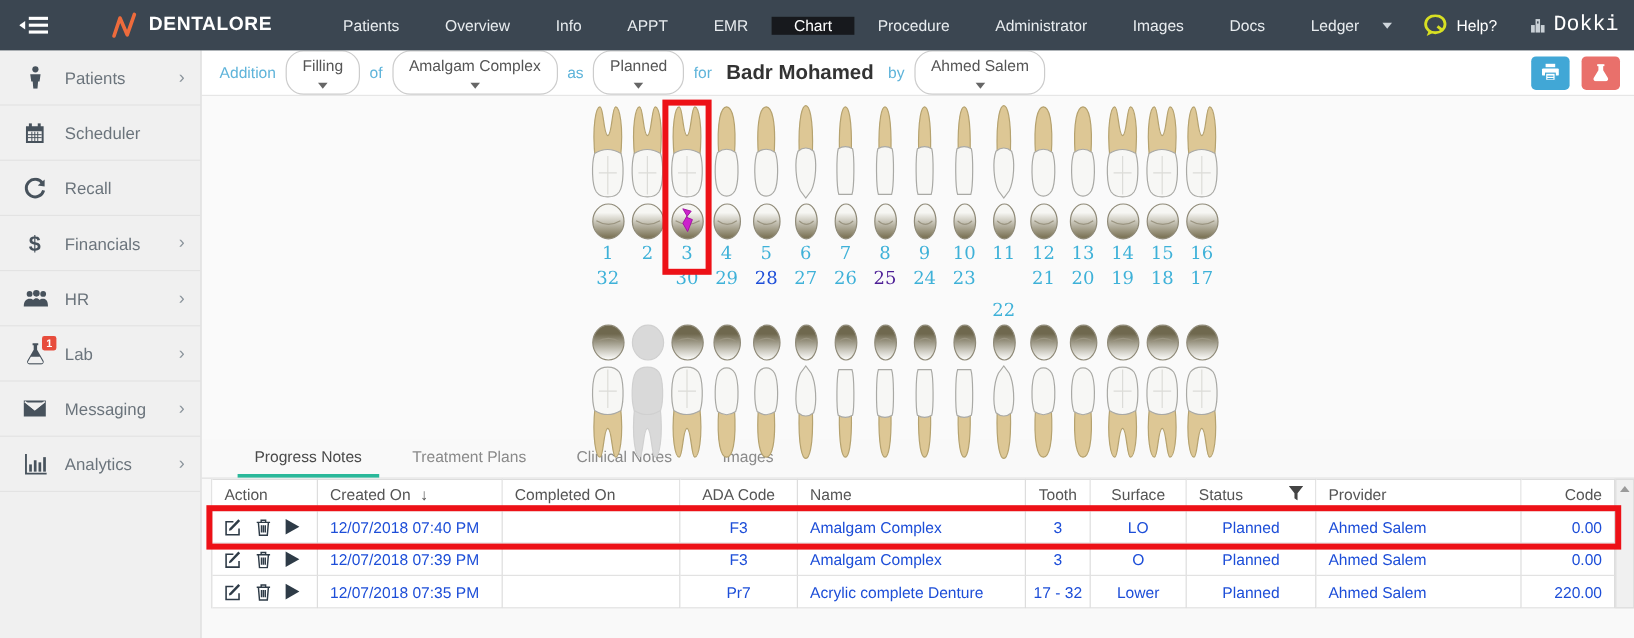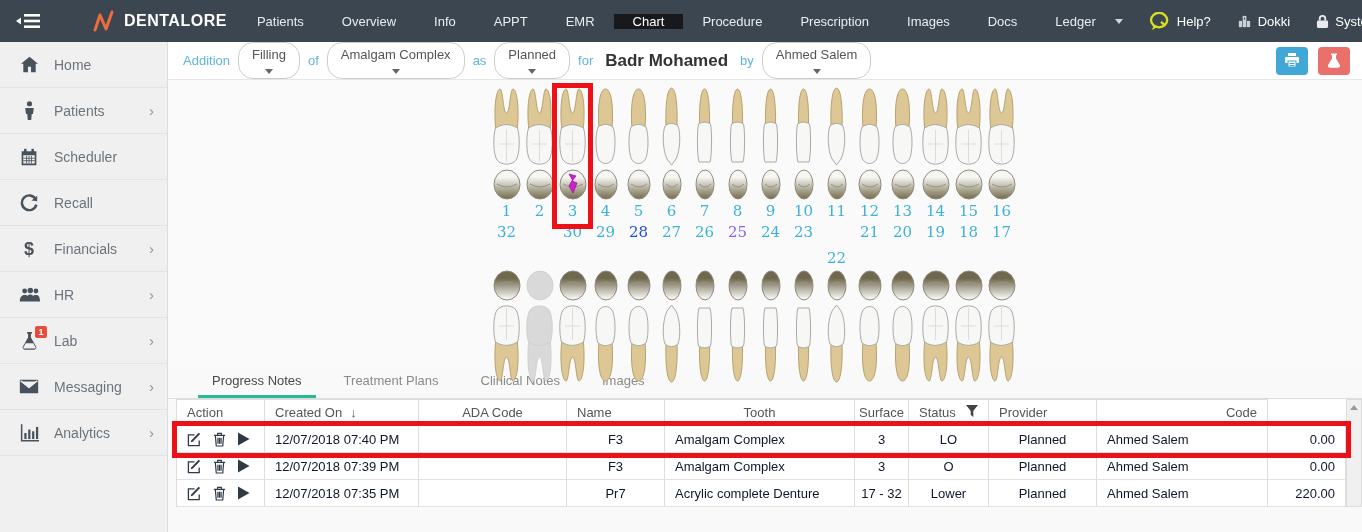--- a/index.html
+++ b/index.html
@@ -11,7 +11,7 @@
     background:#3b4651; display:flex; align-items:stretch; color:#fff; z-index:30; }
   .tb-left { display:flex; align-items:center; }
   .hamburger { width:58px; display:flex; align-items:center; justify-content:center; cursor:pointer; }
-  .brand { display:flex; align-items:center; gap:8px; margin:0 11px 0 34px; }
+  .brand { display:flex; align-items:center; gap:8px; margin:0 40px 0 34px; }
   .brand-name { font-size:16px; font-weight:bold; letter-spacing:.5px; }
   .nav { display:flex; align-items:stretch; }
   .nav-item { display:flex; align-items:center; padding:0 19px; font-size:13px;

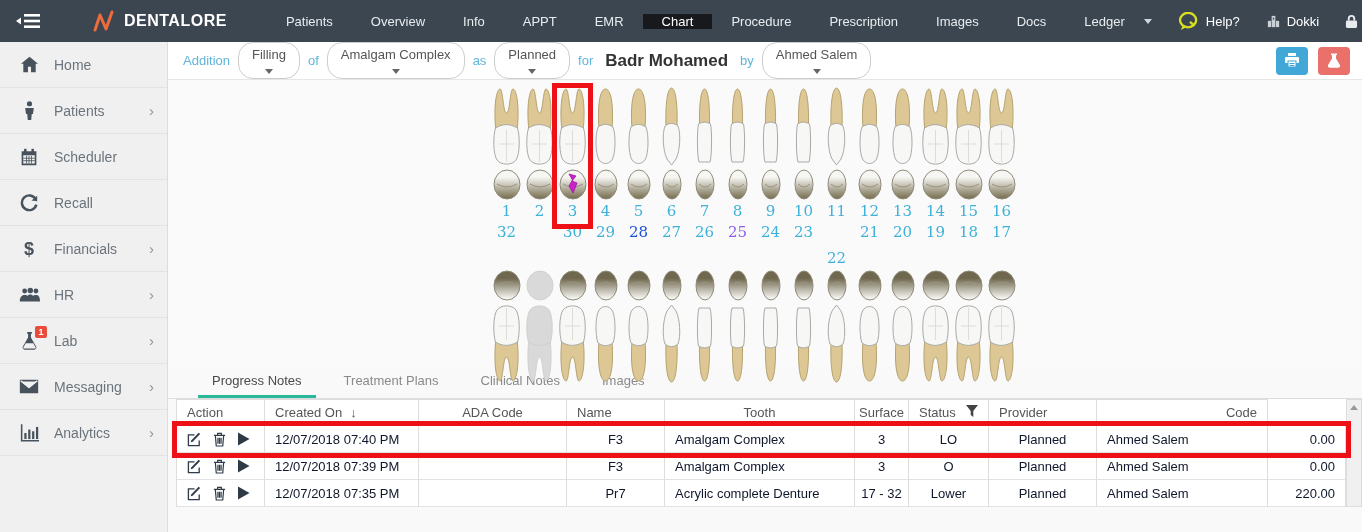--- a/index.html
+++ b/index.html
@@ -113,7 +113,7 @@
         <div class="nav-item">EMR</div>
         <div class="nav-item active">Chart</div>
         <div class="nav-item">Procedure</div>
-        <div class="nav-item">Prescription</div>
+        <div class="nav-item">Administrator</div>
         <div class="nav-item">Images</div>
         <div class="nav-item">Docs</div>
         <div class="nav-item">Ledger</div>

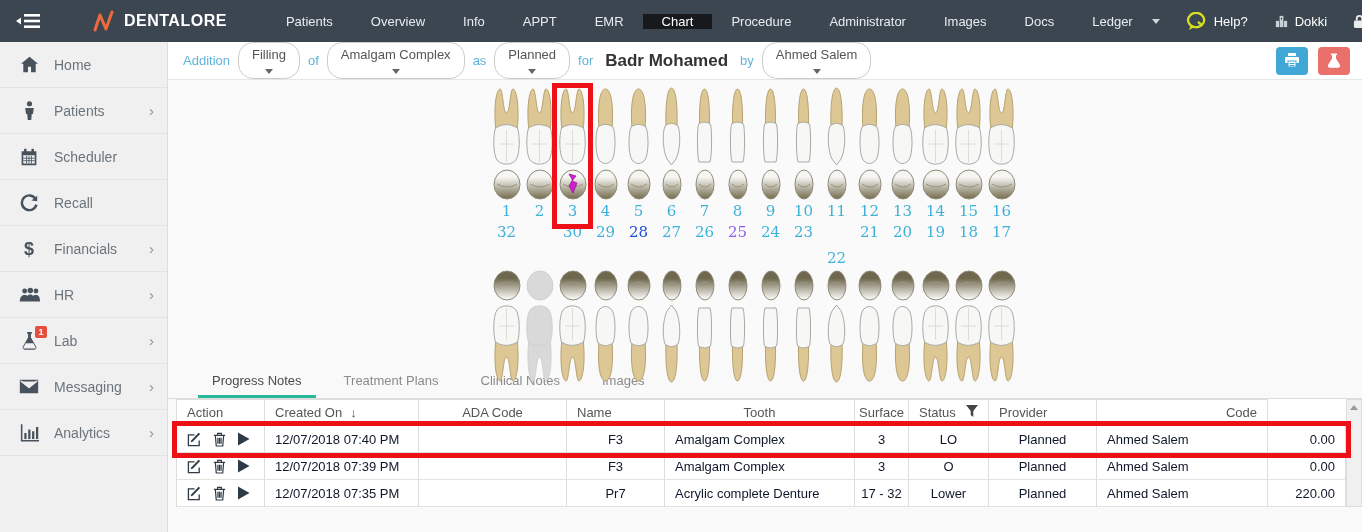--- a/index.html
+++ b/index.html
@@ -22,7 +22,7 @@
   .caret { width:0; height:0; border-left:4px solid transparent; border-right:4px solid transparent;
     border-top:5px solid #cfd6dc; display:inline-block; }
   .caret.dark { border-top-color:#666; }
-  .clinic-label { font-family:Liberation Sans, sans-serif; font-size:13px; }
+  .clinic-label { font-family:Liberation Mono, monospace; font-size:18px; }
 
   
   .sidebar { position:absolute; left:0; top:42px; width:168px; height:490px;

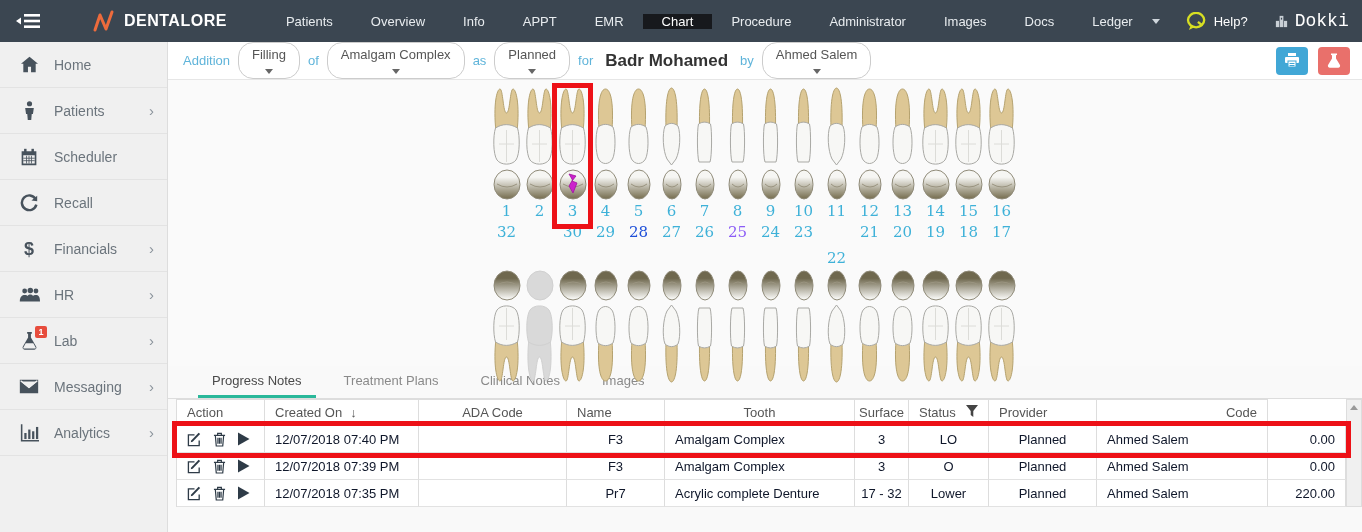--- a/index.html
+++ b/index.html
@@ -150,14 +150,6 @@
 </div>
 
 <div class="sidebar" id="sidebar">
-    <div class="side-item">
-      <span class="side-icon">
-        <svg width="19" height="17" viewBox="0 0 24 22" fill="currentColor">
-          <path d="M12 1 L23 10 h-3 v11 h-6 v-7 h-4 v7 H4 V10 H1 Z"></path>
-        </svg>
-      </span>
-      <span class="side-label">Home</span>
-    </div>
     <div class="side-item">
       <span class="side-icon">
         <svg width="13" height="19" viewBox="0 0 14 22" fill="currentColor">

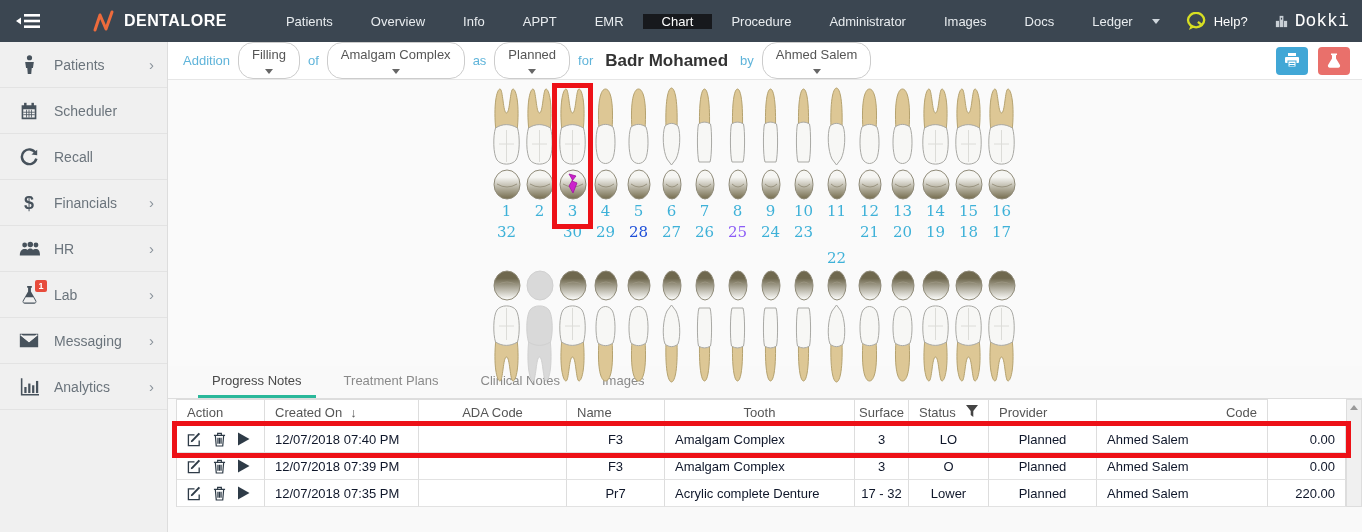--- a/index.html
+++ b/index.html
@@ -613,7 +613,7 @@
           <div class="tooth-num" style="color: #1d4ed8;">28</div>
           <div class="tooth-num" style="color: rgb(62, 177, 216);">27</div>
           <div class="tooth-num" style="color: rgb(62, 177, 216);">26</div>
-          <div class="tooth-num" style="color: #8b5cf6;">25</div>
+          <div class="tooth-num" style="color: #4c1d95;">25</div>
           <div class="tooth-num" style="color: rgb(62, 177, 216);">24</div>
           <div class="tooth-num" style="color: rgb(62, 177, 216);">23</div>
           <div class="tooth-num" style="color: rgb(62, 177, 216); margin-top: 26px;">22</div>

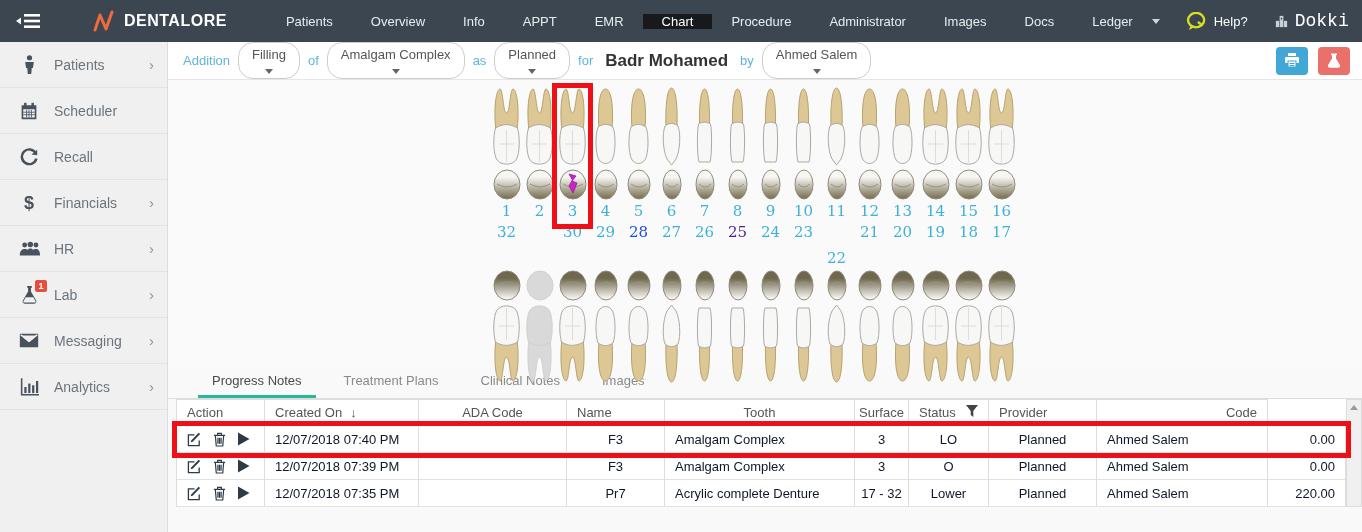--- a/index.html
+++ b/index.html
@@ -940,6 +940,9 @@
             <span>Created On</span>
             <span class="sort-arrow">↓</span>
           </div>
+          <div class="gcell">
+            <span>Completed On</span>
+          </div>
           <div class="gcell c-center">
             <span>ADA Code</span>
           </div>

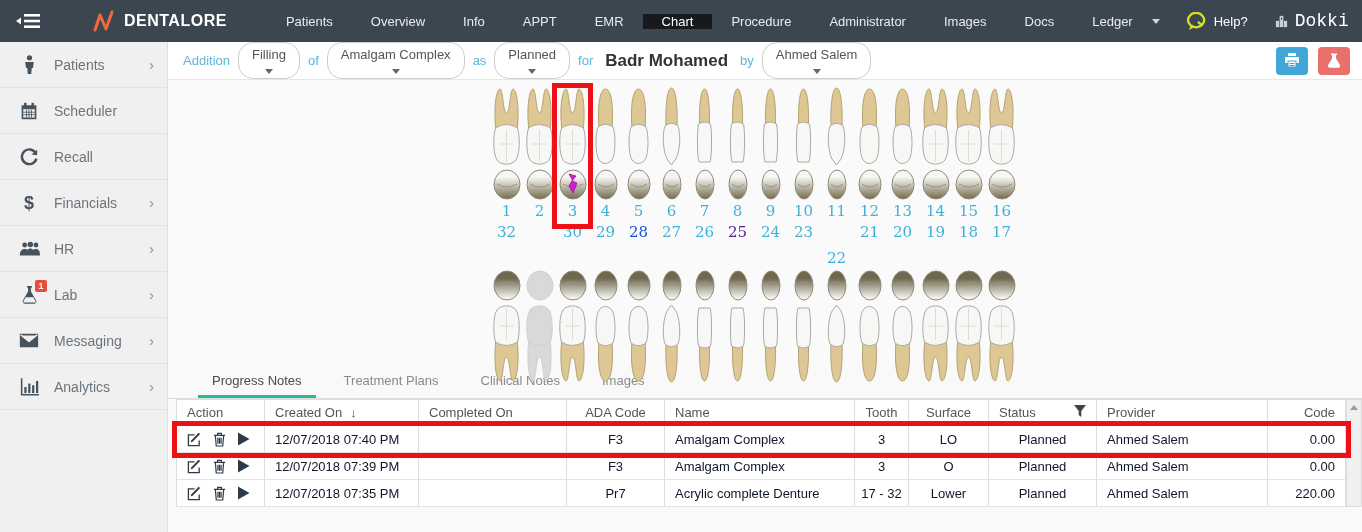--- a/index.html
+++ b/index.html
@@ -71,7 +71,7 @@
   .grid { background:#fff; border-left:1px solid #ddd; }
   .grow { display:grid; grid-template-columns:88px 154px 148px 98px 190px 54px 80px 108px 171px 78px; }
   .gcell { border-right:1px solid #ddd; border-bottom:1px solid #e2e2e2; height:27px;
-    display:flex; align-items:center; padding:0 10px; font-size:13px; color:#0f172a;
+    display:flex; align-items:center; padding:0 10px; font-size:13px; color:#1d4ed8;
     white-space:nowrap; overflow:hidden; }
   .ghead .gcell { border-top:1px solid #ddd; border-bottom:1px solid #ccc; color:#555; background:#fff; }
   .c-center { justify-content:center; }

